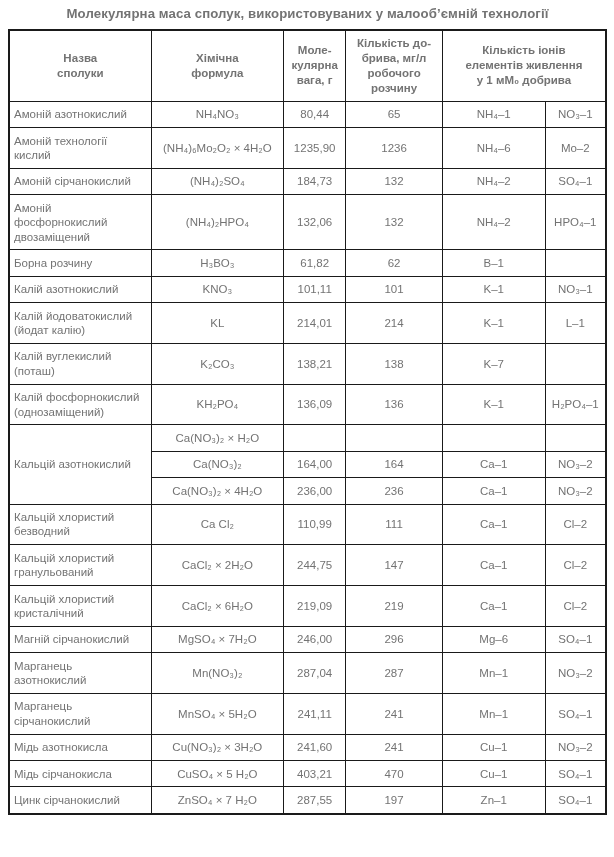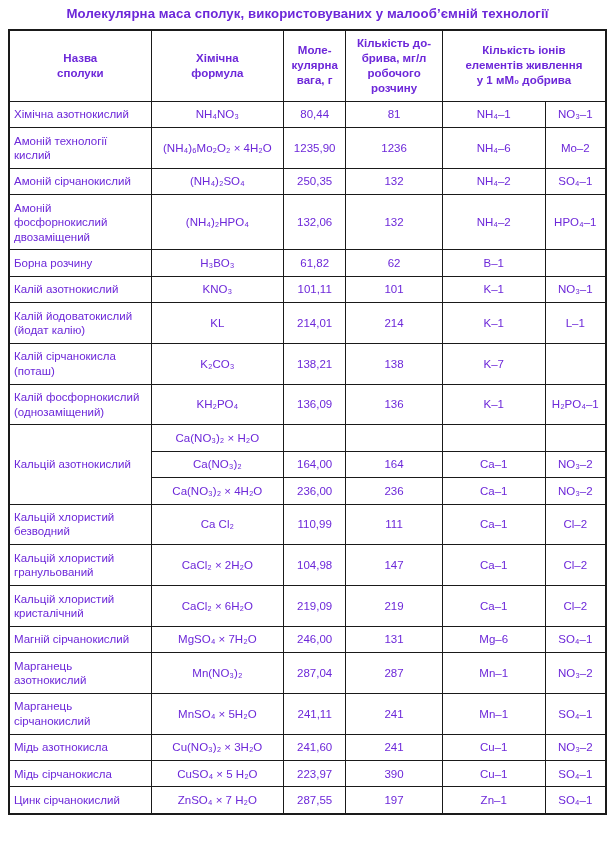--- a/index.html
+++ b/index.html
@@ -14,7 +14,7 @@
     padding: 4px 7px 14px 8px;
     background: #ffffff;
     font-family: "Liberation Sans", "DejaVu Sans", sans-serif;
-    color: #6d28d9;
+    color: #737373;
   }
   .title {
     font-size: 13.2px;

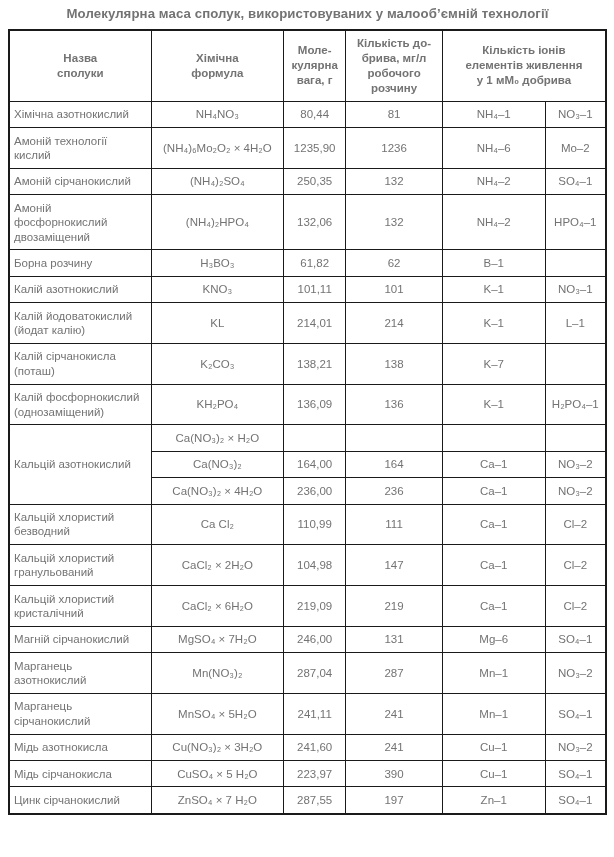--- a/index.html
+++ b/index.html
@@ -92,7 +92,7 @@
     </thead>
     <tbody id="table-body">
         <tr>
-          <td class="cell-name">Хімічна азотнокислий</td>
+          <td class="cell-name">Амоній азотнокислий</td>
           <td class="cell-center">NH₄NO₃</td>
           <td class="cell-center">80,44</td>
           <td class="cell-center">81</td>

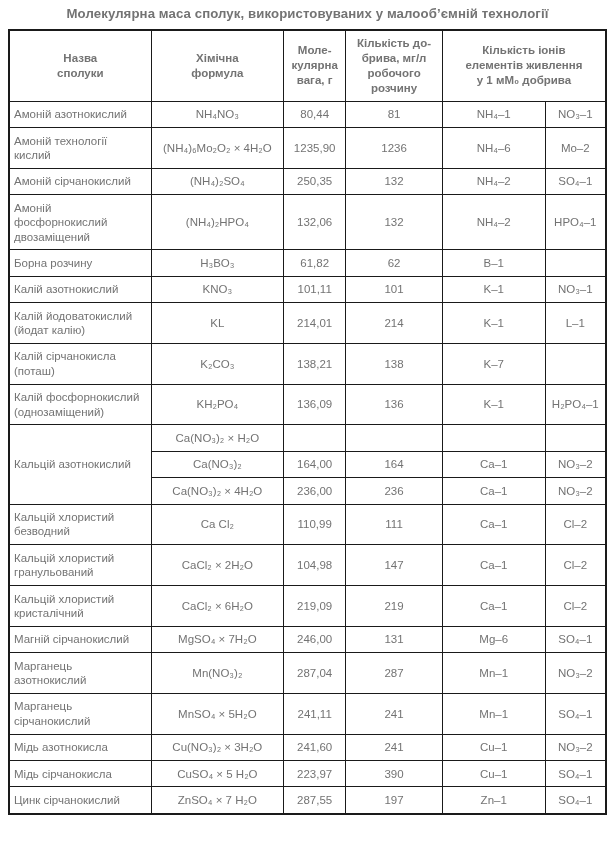--- a/index.html
+++ b/index.html
@@ -95,7 +95,7 @@
           <td class="cell-name">Амоній азотнокислий</td>
           <td class="cell-center">NH₄NO₃</td>
           <td class="cell-center">80,44</td>
-          <td class="cell-center">81</td>
+          <td class="cell-center">65</td>
           <td class="cell-center">NH₄–1</td>
           <td class="cell-center">NO₃–1</td>
         </tr>

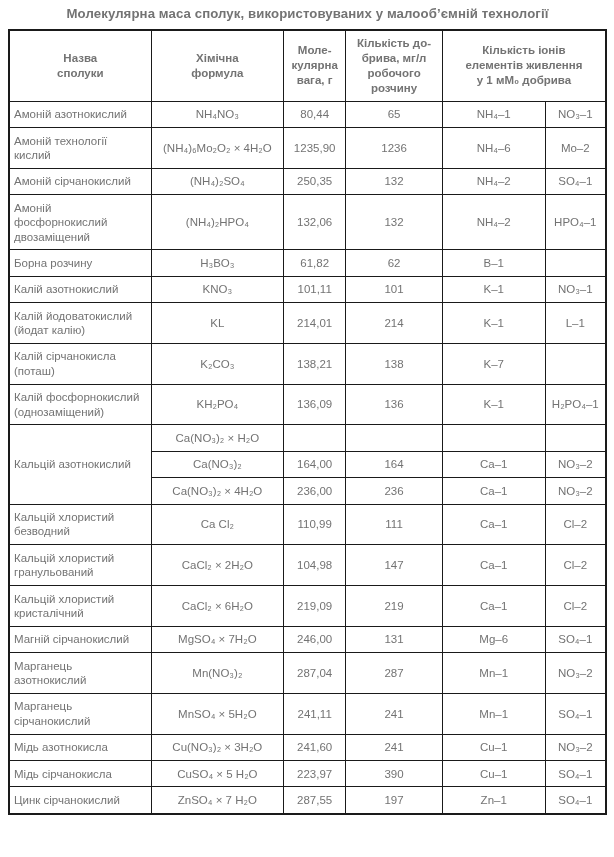--- a/index.html
+++ b/index.html
@@ -110,7 +110,7 @@
         <tr>
           <td class="cell-name">Амоній сірчанокислий</td>
           <td class="cell-center">(NH₄)₂SO₄</td>
-          <td class="cell-center">250,35</td>
+          <td class="cell-center">184,73</td>
           <td class="cell-center">132</td>
           <td class="cell-center">NH₄–2</td>
           <td class="cell-center">SO₄–1</td>

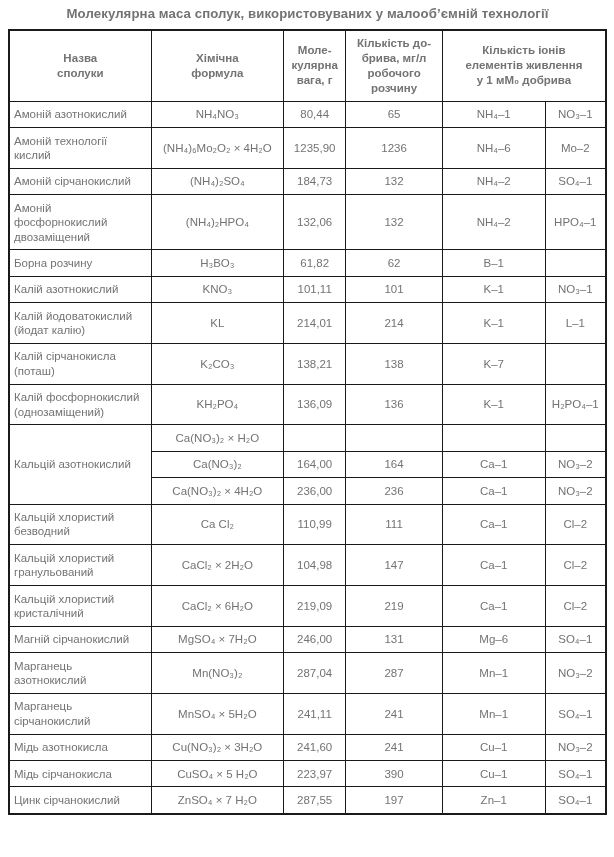--- a/index.html
+++ b/index.html
@@ -148,7 +148,7 @@
           <td class="cell-center">L–1</td>
         </tr>
         <tr>
-          <td class="cell-name">Калій сірчанокисла (поташ)</td>
+          <td class="cell-name">Калій вуглекислий (поташ)</td>
           <td class="cell-center">K₂CO₃</td>
           <td class="cell-center">138,21</td>
           <td class="cell-center">138</td>

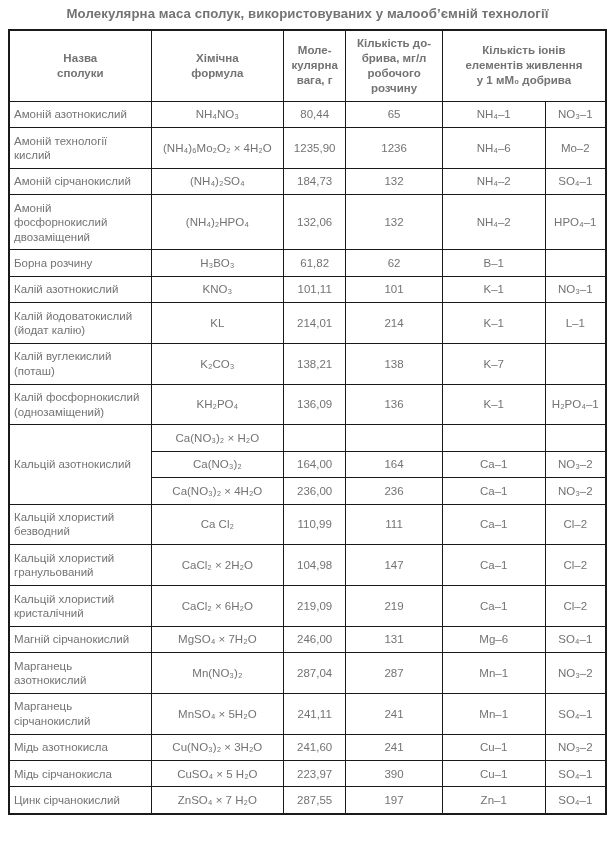--- a/index.html
+++ b/index.html
@@ -196,7 +196,7 @@
         <tr>
           <td class="cell-name">Кальцій хлористий гранульований</td>
           <td class="cell-center">CaCl₂ × 2H₂O</td>
-          <td class="cell-center">104,98</td>
+          <td class="cell-center">244,75</td>
           <td class="cell-center">147</td>
           <td class="cell-center">Ca–1</td>
           <td class="cell-center">Cl–2</td>

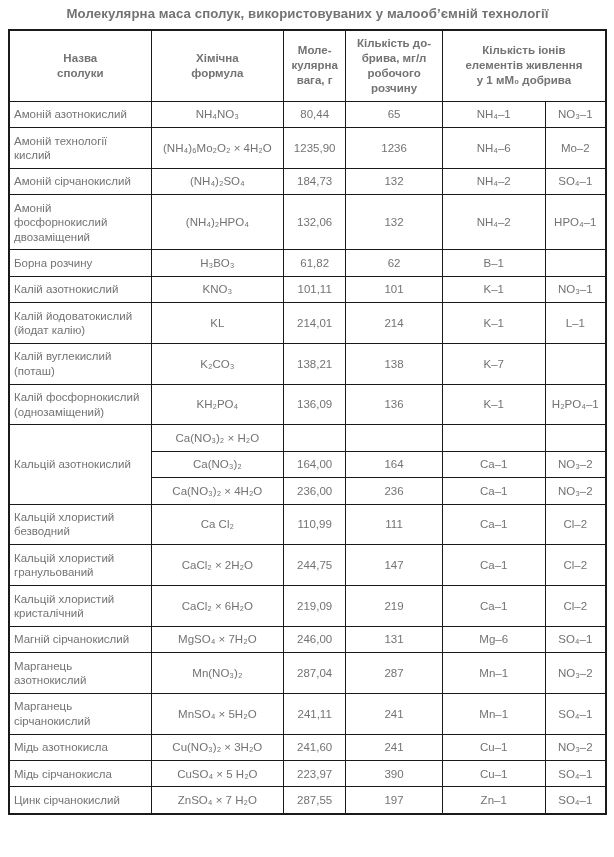--- a/index.html
+++ b/index.html
@@ -213,7 +213,7 @@
           <td class="cell-name">Магній сірчанокислий</td>
           <td class="cell-center">MgSO₄ × 7H₂O</td>
           <td class="cell-center">246,00</td>
-          <td class="cell-center">131</td>
+          <td class="cell-center">296</td>
           <td class="cell-center">Mg–6</td>
           <td class="cell-center">SO₄–1</td>
         </tr>

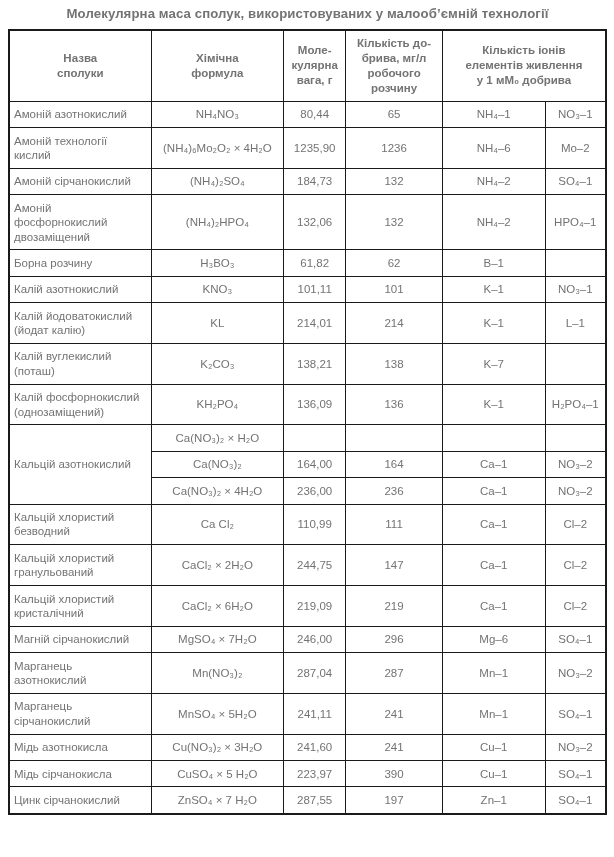--- a/index.html
+++ b/index.html
@@ -244,7 +244,7 @@
         <tr>
           <td class="cell-name">Мідь сірчанокисла</td>
           <td class="cell-center">CuSO₄ × 5 H₂O</td>
-          <td class="cell-center">223,97</td>
+          <td class="cell-center">403,21</td>
           <td class="cell-center">390</td>
           <td class="cell-center">Cu–1</td>
           <td class="cell-center">SO₄–1</td>

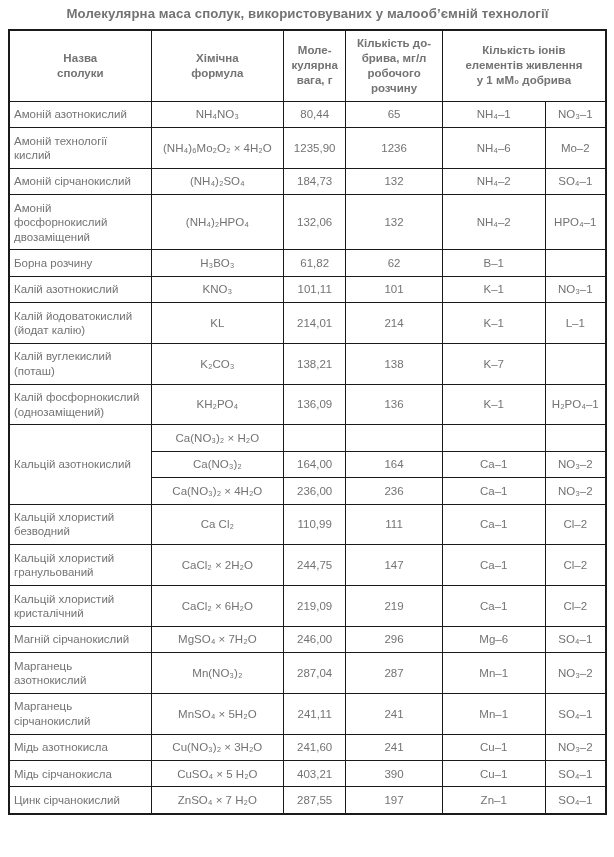--- a/index.html
+++ b/index.html
@@ -245,7 +245,7 @@
           <td class="cell-name">Мідь сірчанокисла</td>
           <td class="cell-center">CuSO₄ × 5 H₂O</td>
           <td class="cell-center">403,21</td>
-          <td class="cell-center">390</td>
+          <td class="cell-center">470</td>
           <td class="cell-center">Cu–1</td>
           <td class="cell-center">SO₄–1</td>
         </tr>

